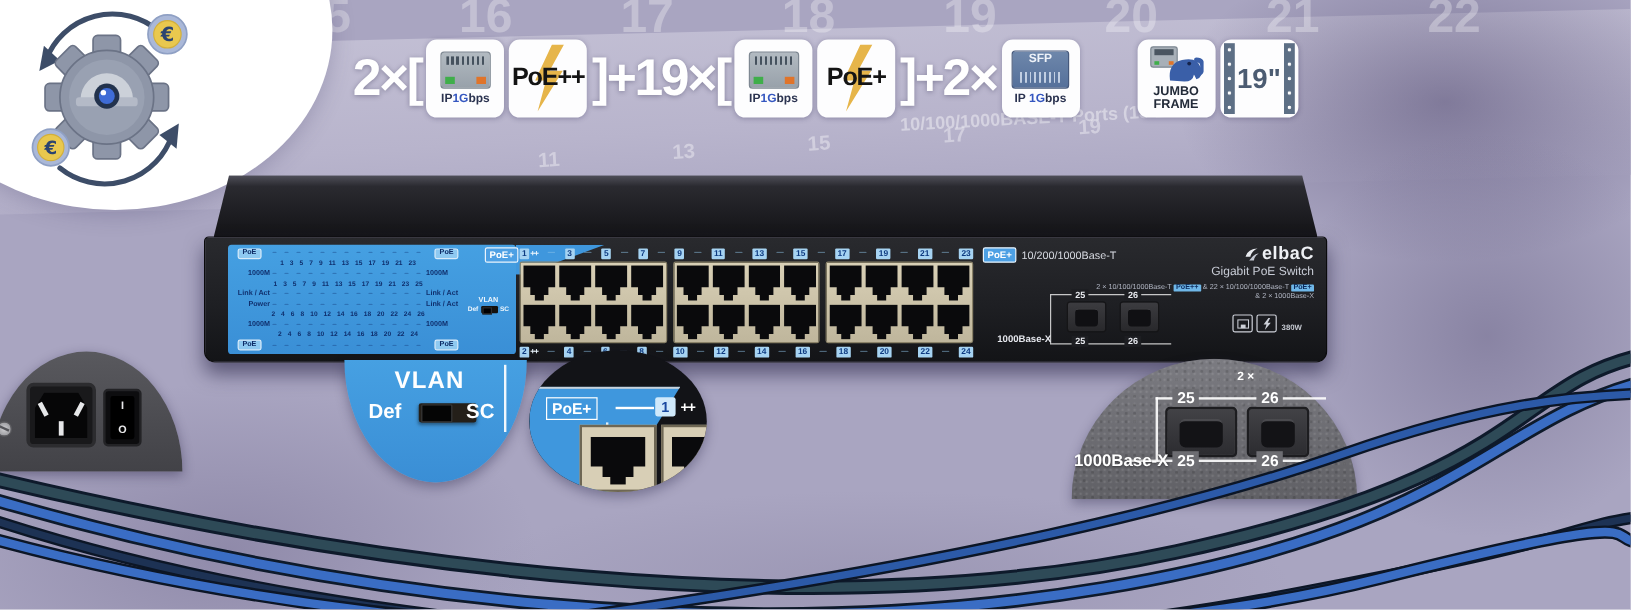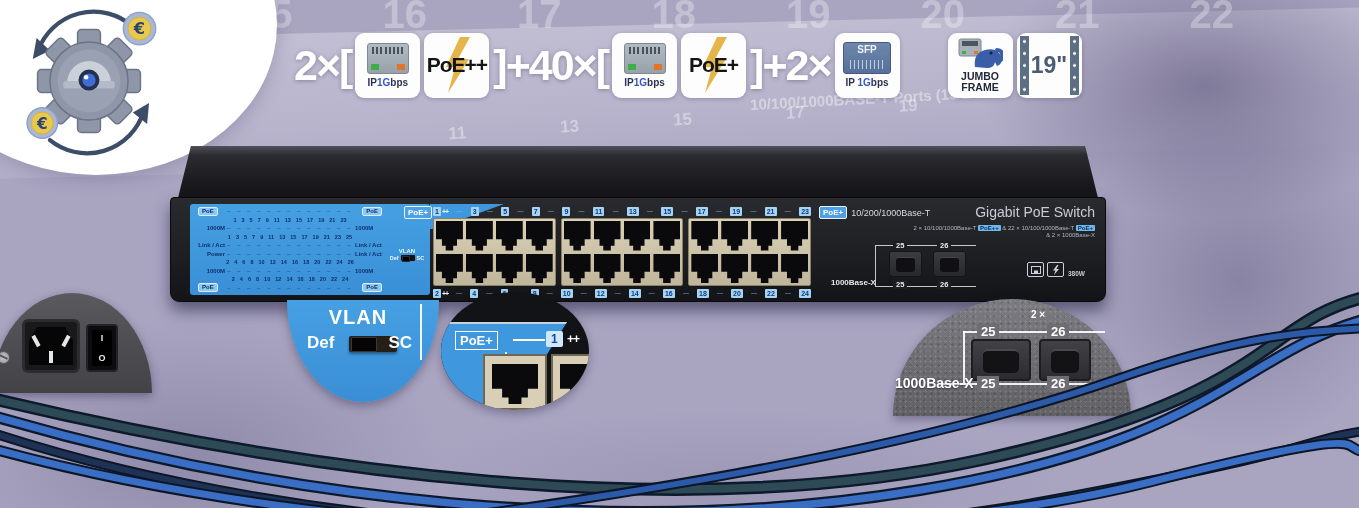--- a/index.html
+++ b/index.html
@@ -215,7 +215,7 @@
       </svg>
       <span class="poetxt">PoE++</span>
     </div>
-    <span class="ftext">]+40×[</span>
+    <span class="ftext">]+19×[</span>
     <div class="fbadge">
       <div class="rjicon">
         <span class="rjled g"></span>

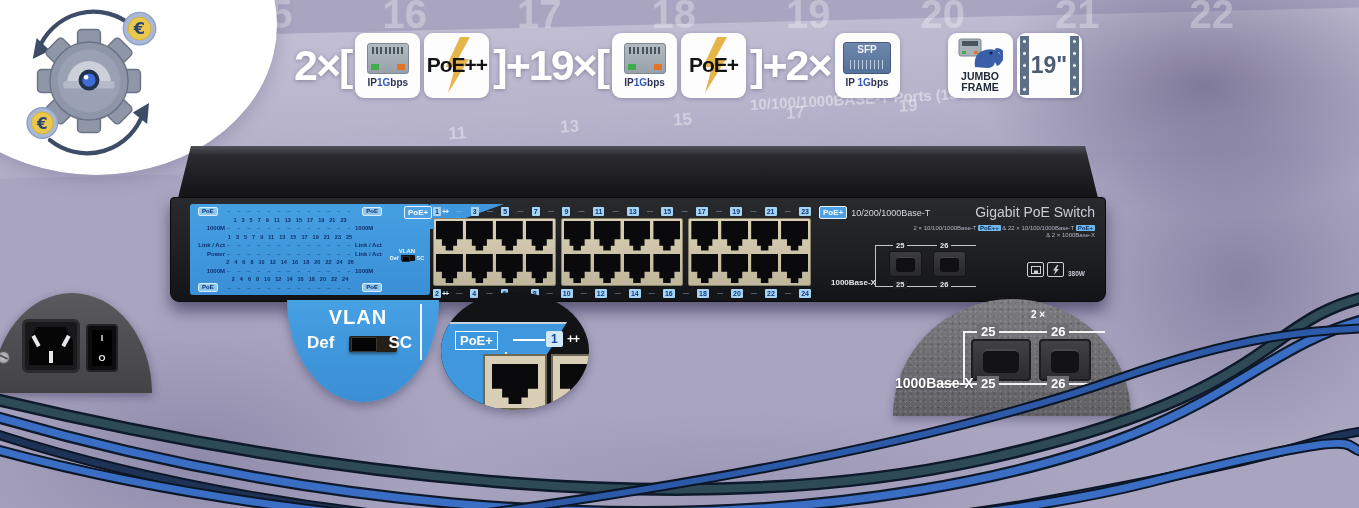--- a/index.html
+++ b/index.html
@@ -415,6 +415,13 @@
       <span class="sfp-lab" style="left:766px;top:82px">26</span>
       <span class="sfp-name">1000Base-X</span>
       <div class="brand">
+        <div class="brand-name">
+          <svg width="14" height="14" viewBox="0 0 14 14">
+            <path d="M2,9 Q4,2 12,2 Q7,4 6,9 Z" fill="#e8eaef"></path>
+            <path d="M5,12 Q8,7 13,6 Q9,9 9,12 Z" fill="#c4c8d2"></path>
+          </svg>
+          <span>elbaC</span>
+        </div>
         <div class="brand-prod">Gigabit PoE Switch</div>
         <div class="brand-spec"><span>2 × 10/100/1000Base-T </span><span class="chip">PoE++</span><span> &amp; 22 × 10/100/1000Base-T </span><span class="chip">PoE+</span></div>
         <div class="brand-spec2">&amp; 2 × 1000Base-X</div>

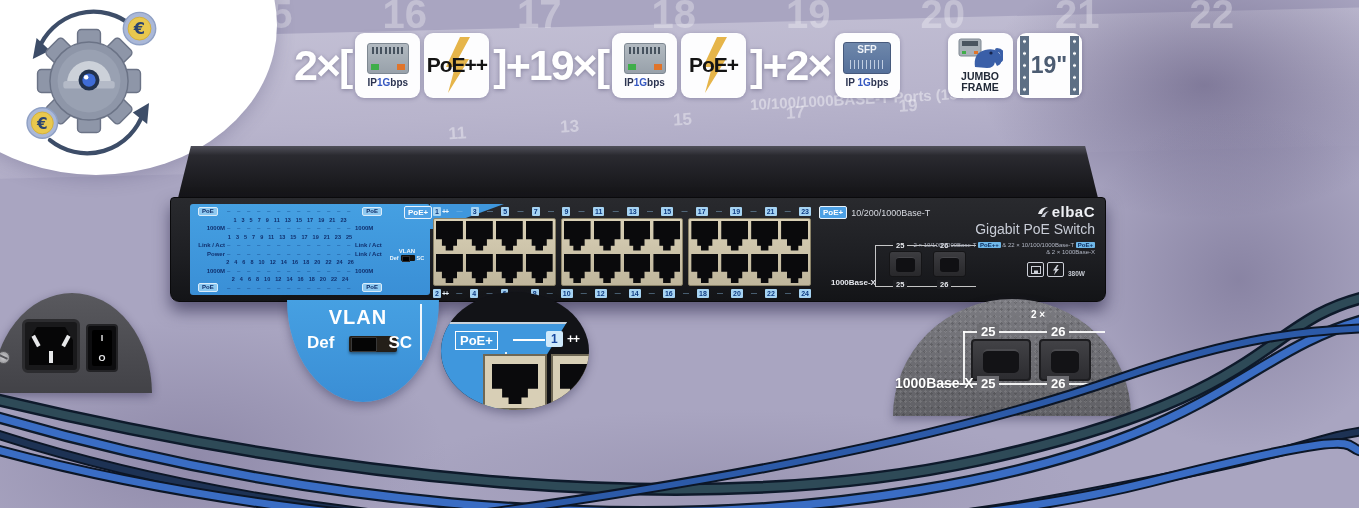--- a/index.html
+++ b/index.html
@@ -81,7 +81,7 @@
   .sfp-name{position:absolute;left:660px;top:80px;font-size:8px;font-weight:700;color:#e4e6ec}
   .brand{position:absolute;right:10px;top:5px;text-align:right}
   .brand-name{font-size:15px;font-weight:700;color:#eef0f4;letter-spacing:.5px;display:flex;align-items:center;justify-content:flex-end;gap:2px}
-  .brand-prod{font-size:14px;color:#c8ccd6;margin-top:1px}
+  .brand-prod{font-size:10px;color:#c8ccd6;margin-top:1px}
   .brand-spec{font-size:6px;color:#b0b5c2;margin-top:5px;white-space:nowrap}
   .brand-spec2{font-size:6px;color:#b0b5c2;margin-top:1px}
   .chip{background:#6fb7e8;color:#0a2a5c;padding:0 2px;border-radius:1px;font-weight:700}

